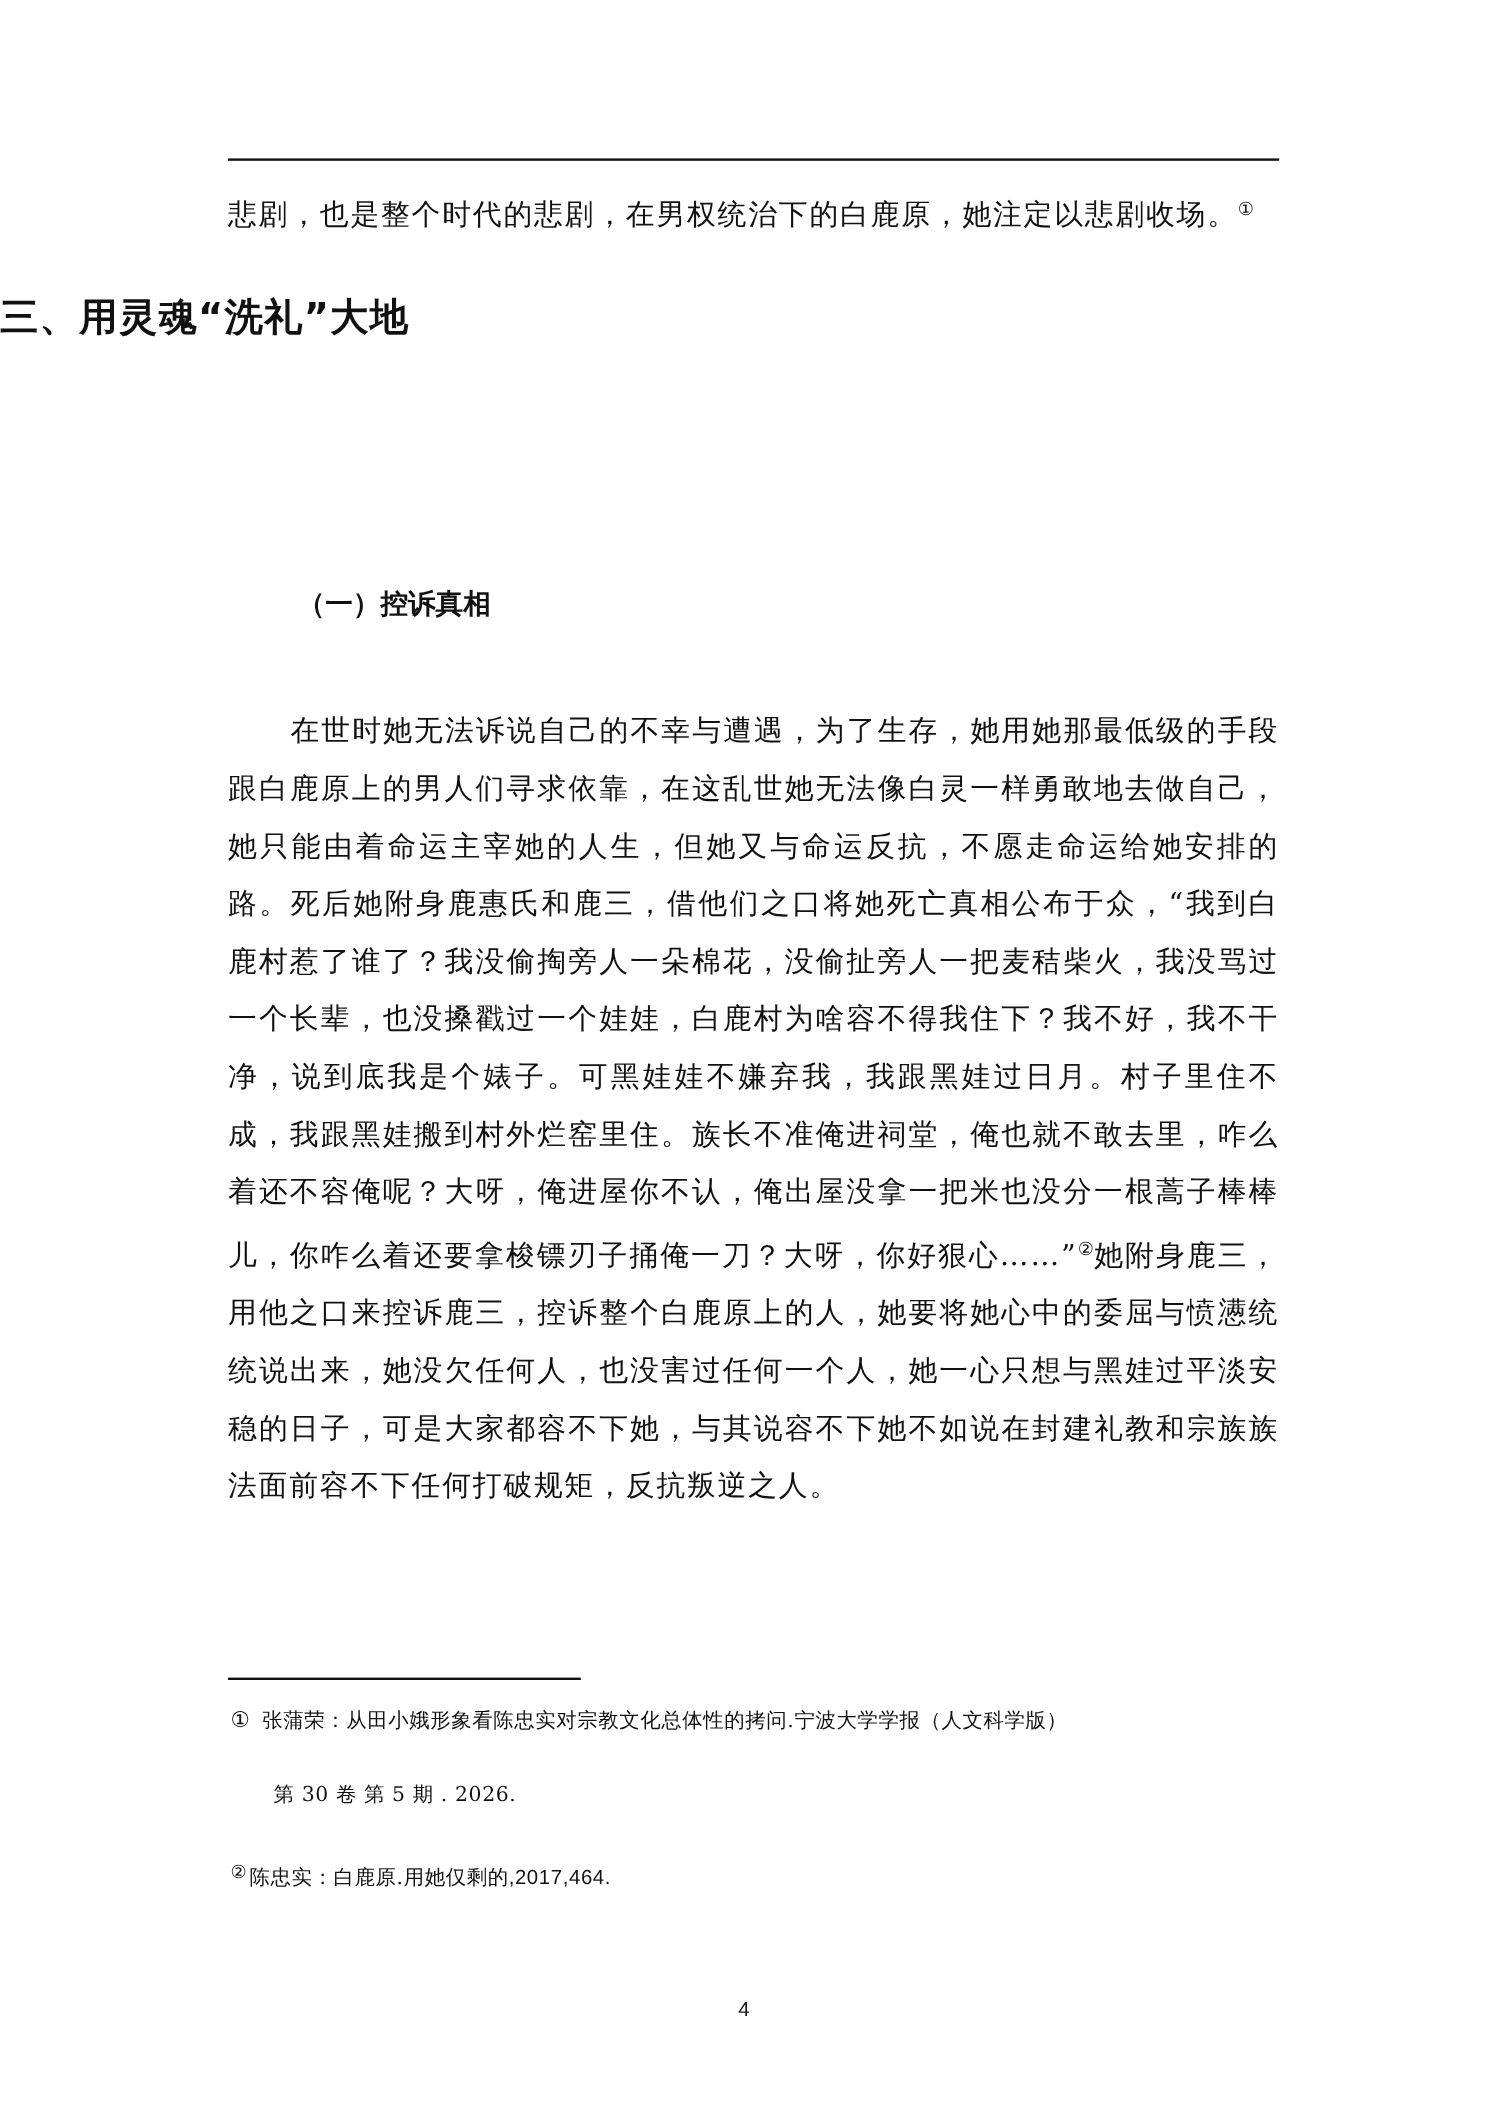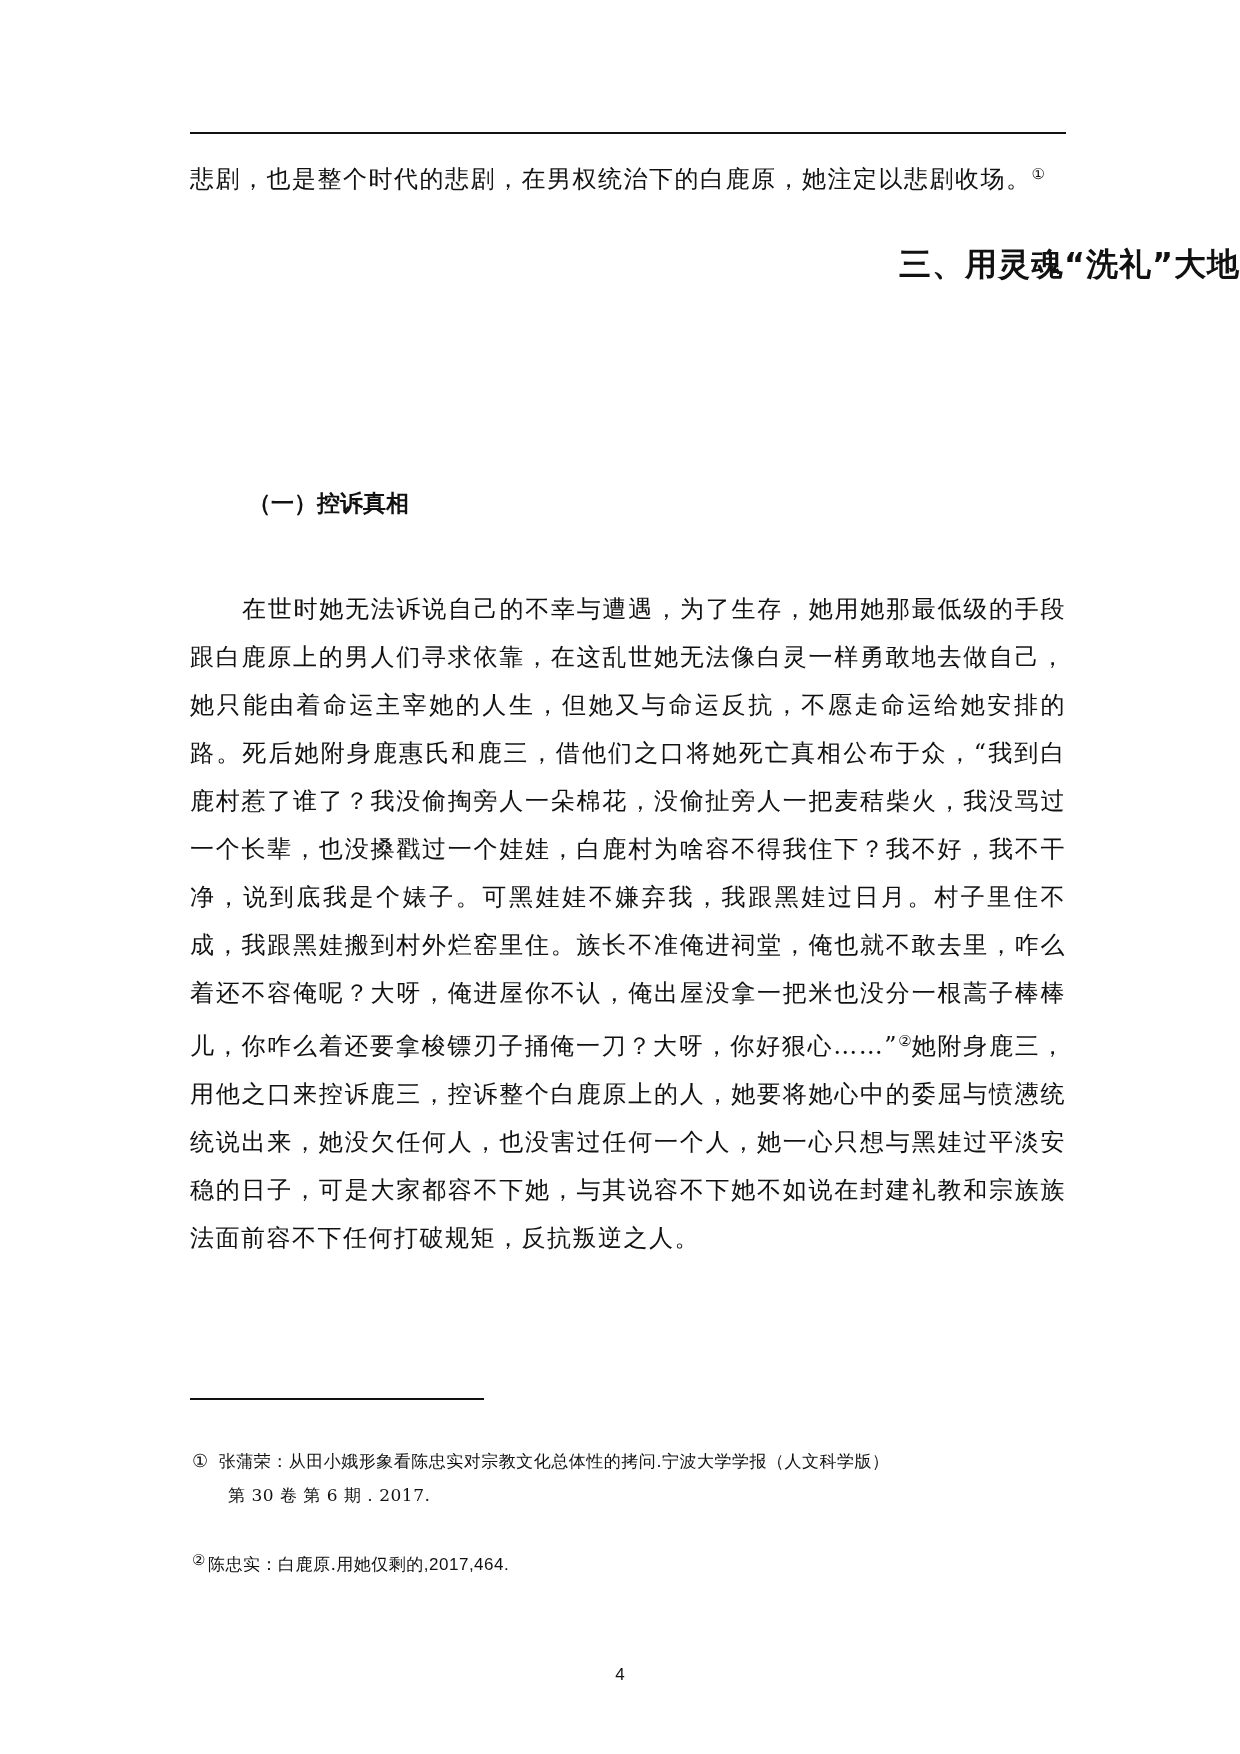--- a/index.html
+++ b/index.html
@@ -13,7 +13,7 @@
   .para { margin:0; text-indent:52px; }
   .para.no-indent { text-indent:0; }
   .sup { font-size:15px; vertical-align:8px; letter-spacing:0; }
-  .section-title { position:absolute; left:0; width:1240px; top:243px; text-align:right;
+  .section-title { position:absolute; left:0; width:1240px; top:243px; text-align:left;
                    font-family:"DejaVu Sans","Liberation Sans",sans-serif; font-weight:bold;
                    font-size:32px; letter-spacing:1px; }
   .sub-title { position:absolute; left:248px; top:488px;

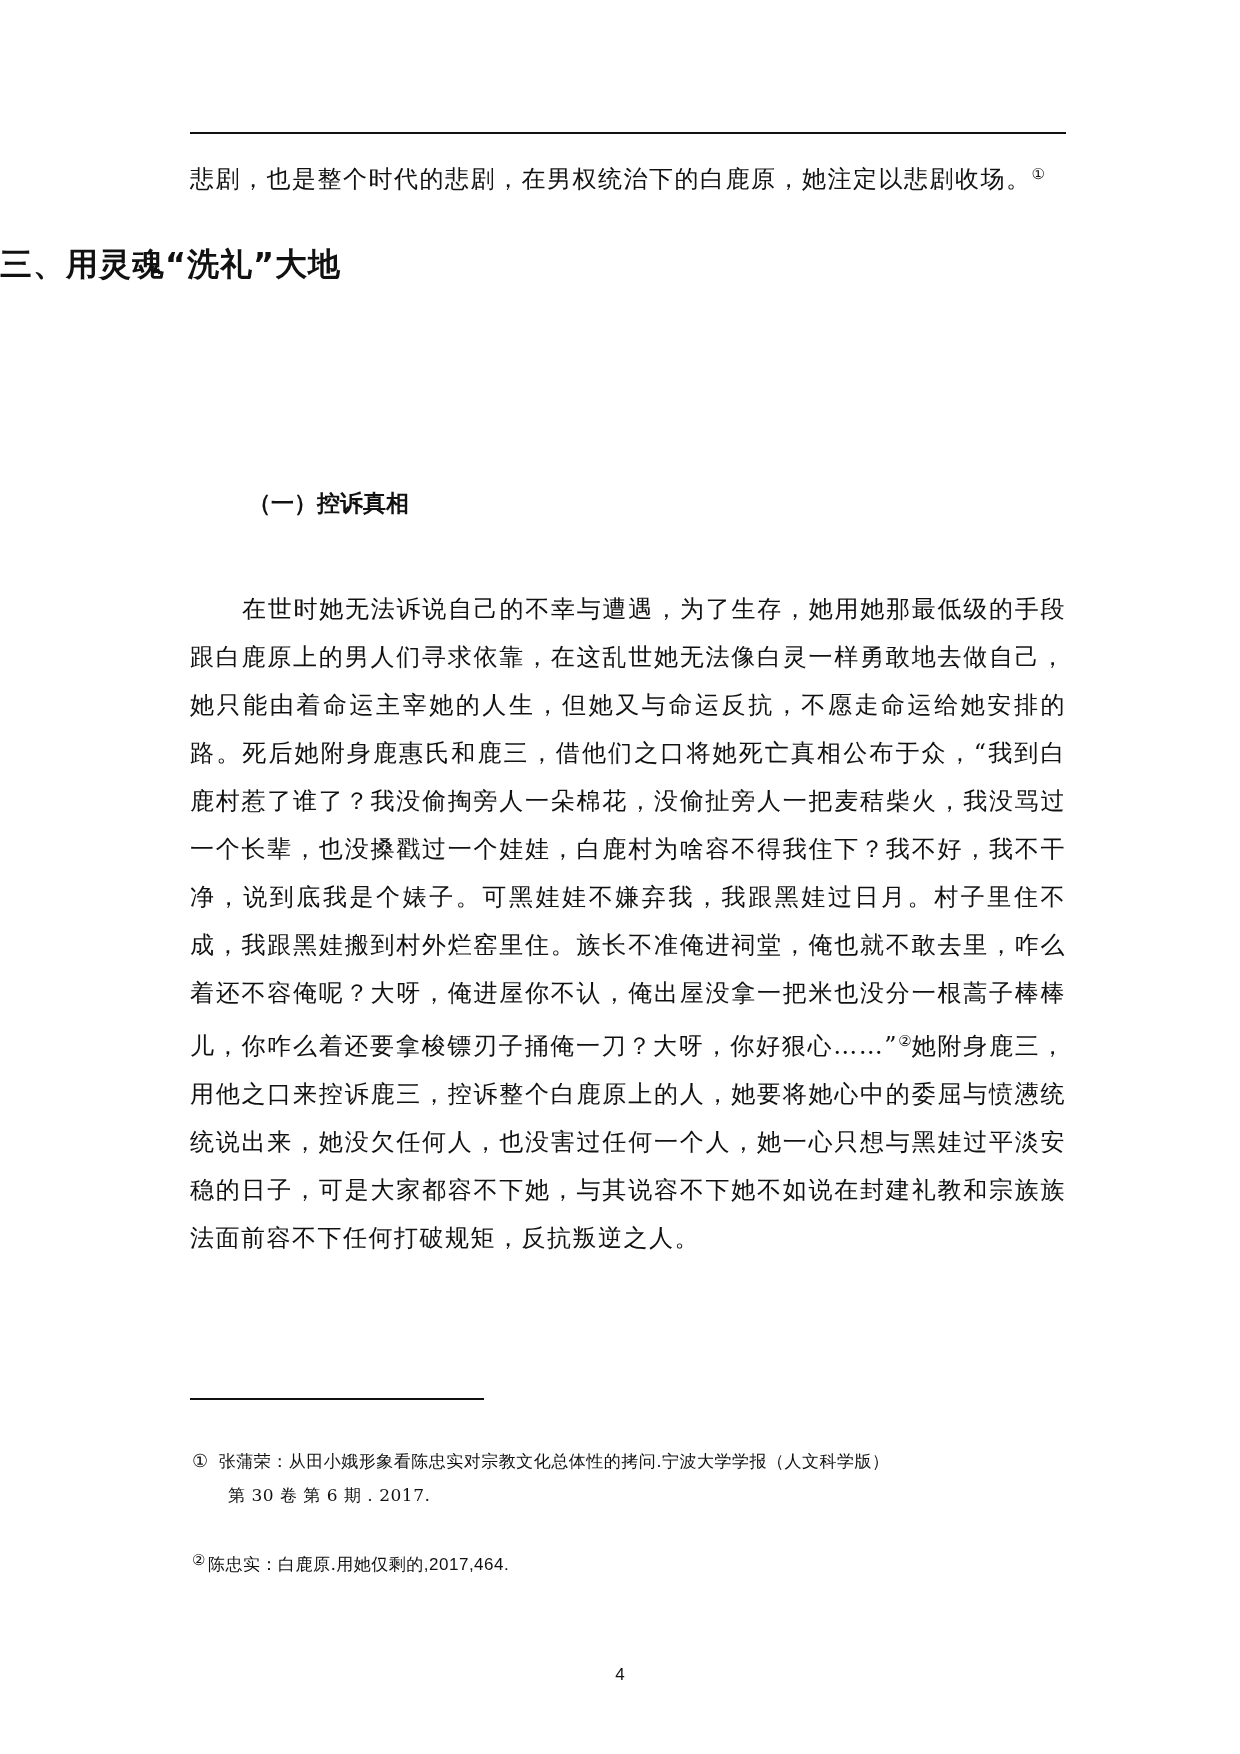--- a/index.html
+++ b/index.html
@@ -50,7 +50,7 @@
 
   <div class="fn-rule"></div>
 
-  <div class="footnote" style="left:192px; top:1422px;margin-top:28px;">
+  <div class="footnote" style="left:192px; top:1422px;">
     <span class="fn-mark">①</span><span>张蒲荣：从田小娥形象看陈忠实对宗教文化总体性的拷问.宁波大学学报（人文科学版）</span>
   </div>
   <div class="footnote" style="left:228px; top:1484px;">

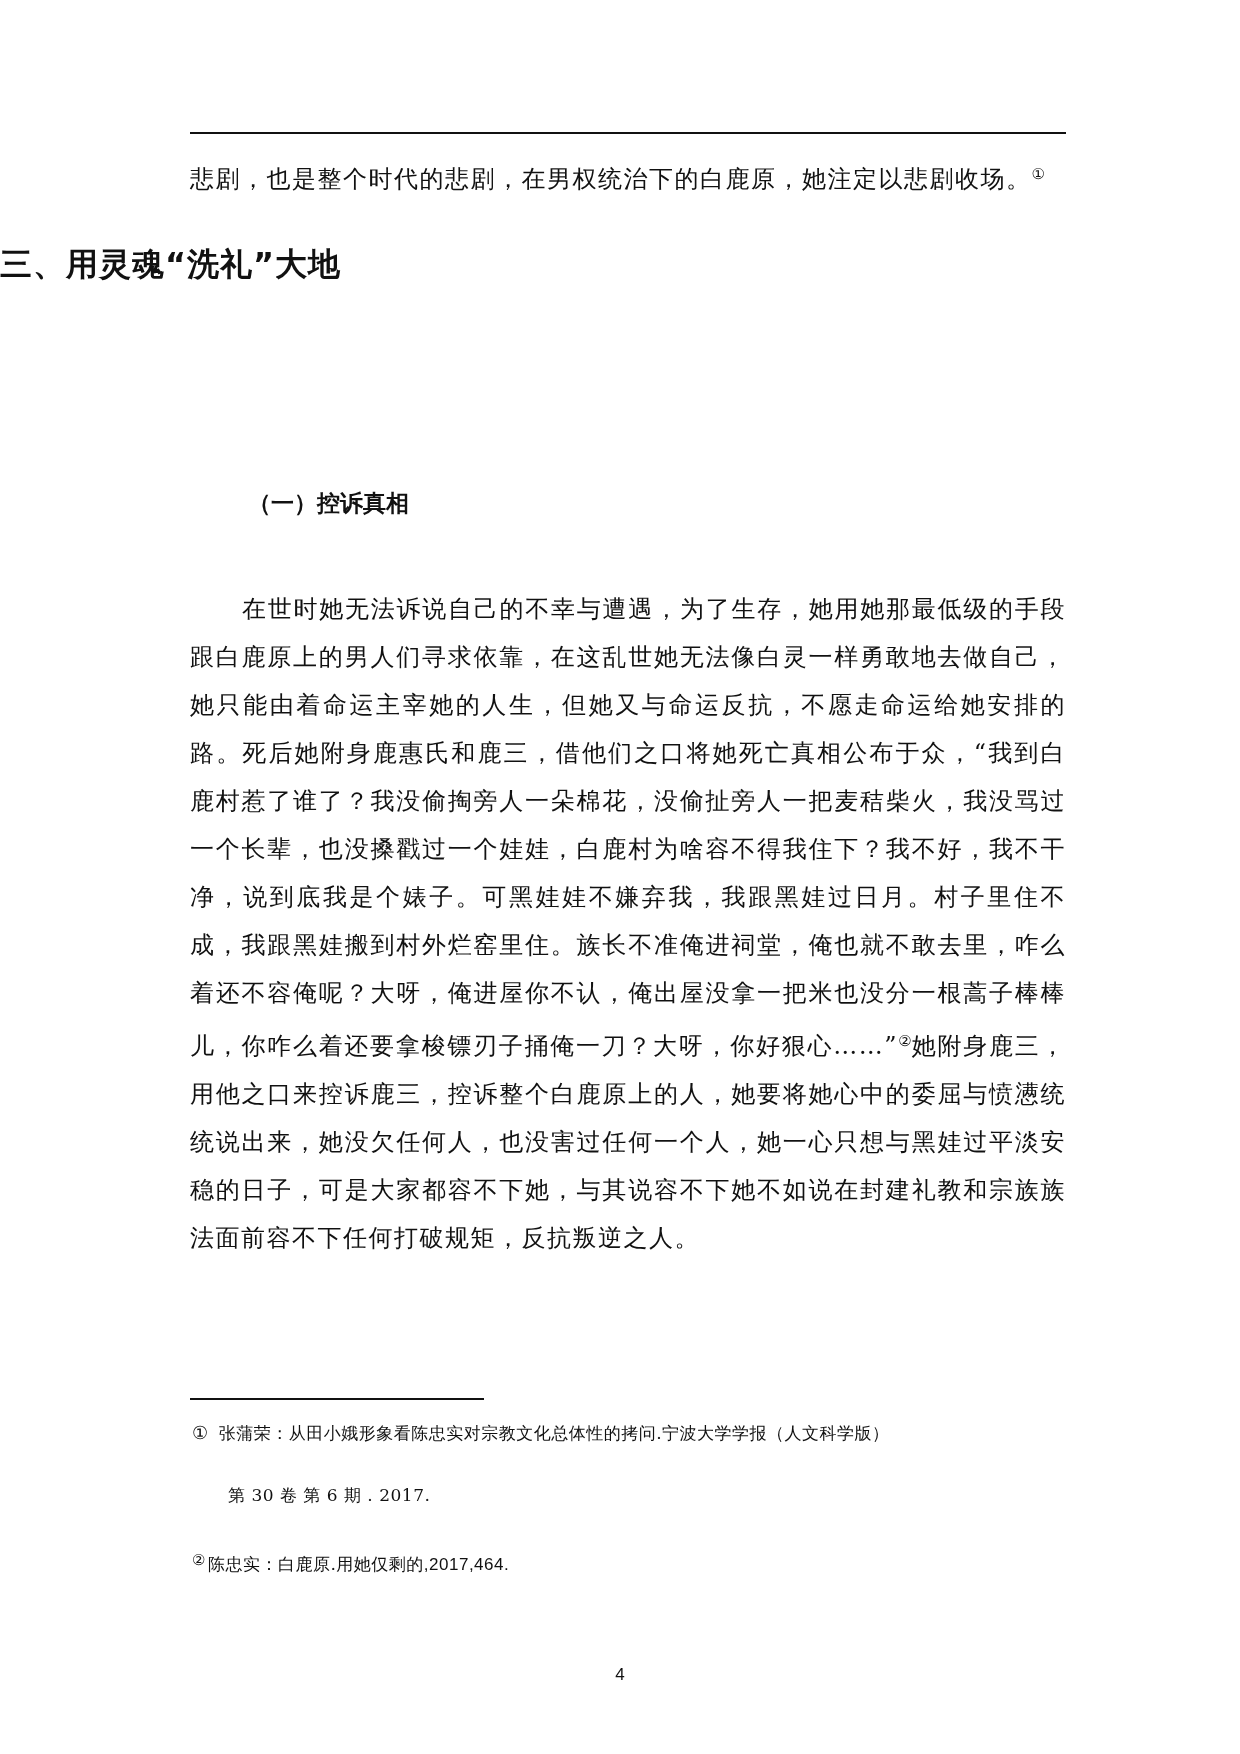--- a/index.html
+++ b/index.html
@@ -54,7 +54,7 @@
     <span class="fn-mark">①</span><span>张蒲荣：从田小娥形象看陈忠实对宗教文化总体性的拷问.宁波大学学报（人文科学版）</span>
   </div>
   <div class="footnote" style="left:228px; top:1484px;">
-    <span>第 30 卷  第 6 期  .  2017.</span>
+    <span>第 30 卷  第 5 期  .  2026.</span>
   </div>
 
   <div class="footnote" style="left:192px; top:1551px;">

